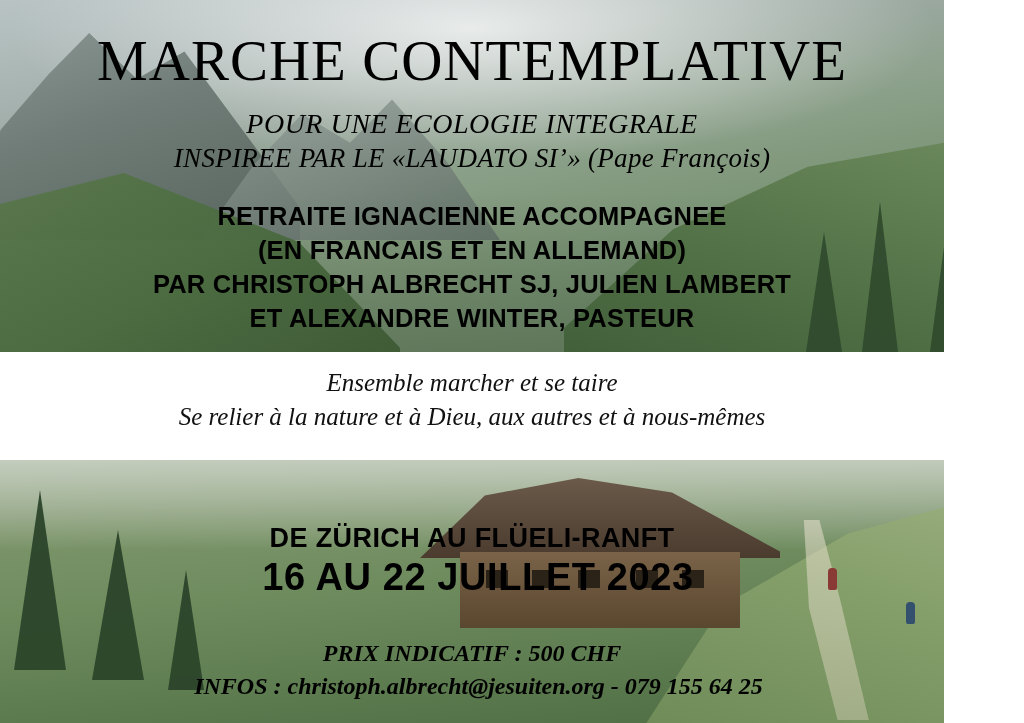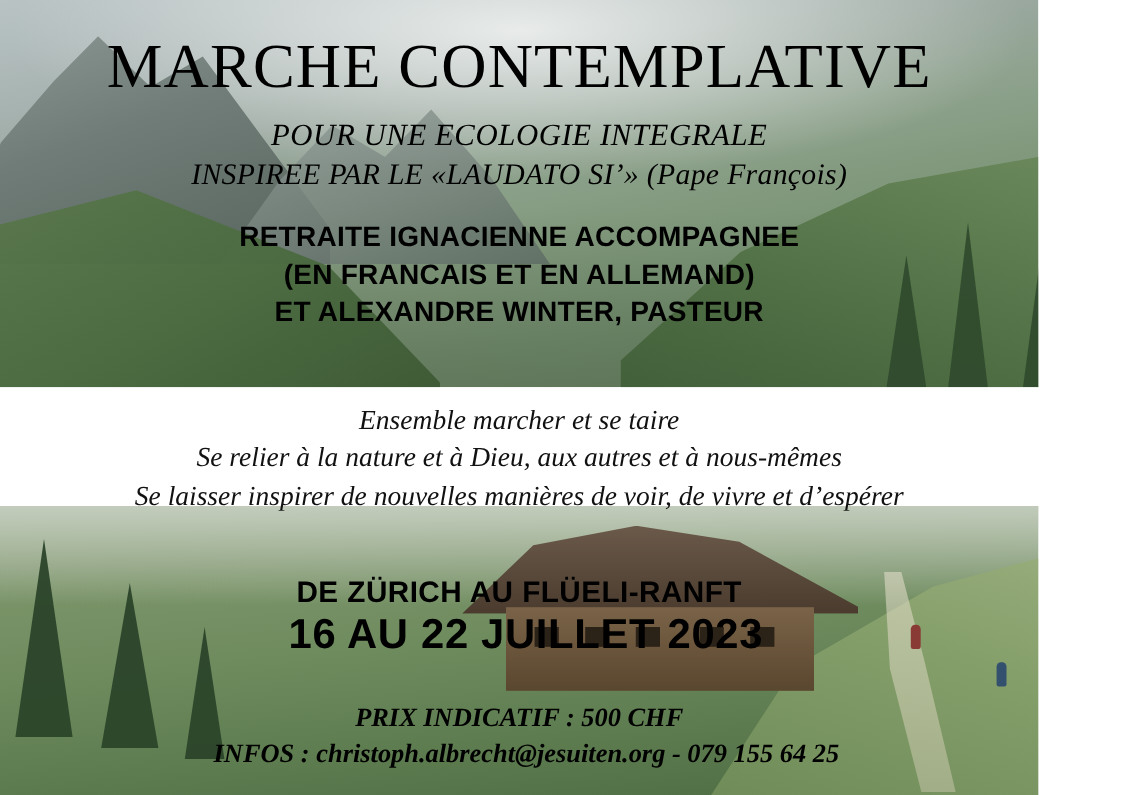--- a/index.html
+++ b/index.html
@@ -283,6 +283,7 @@
   <div class="text-layer retreat">
     <span class="line">RETRAITE IGNACIENNE ACCOMPAGNEE</span>
     <span class="line">(EN FRANCAIS ET EN ALLEMAND)</span>
+    <span class="line">PAR  CHRISTOPH ALBRECHT SJ, JULIEN LAMBERT</span>
     <span class="line">ET ALEXANDRE WINTER, PASTEUR</span>
   </div>
 

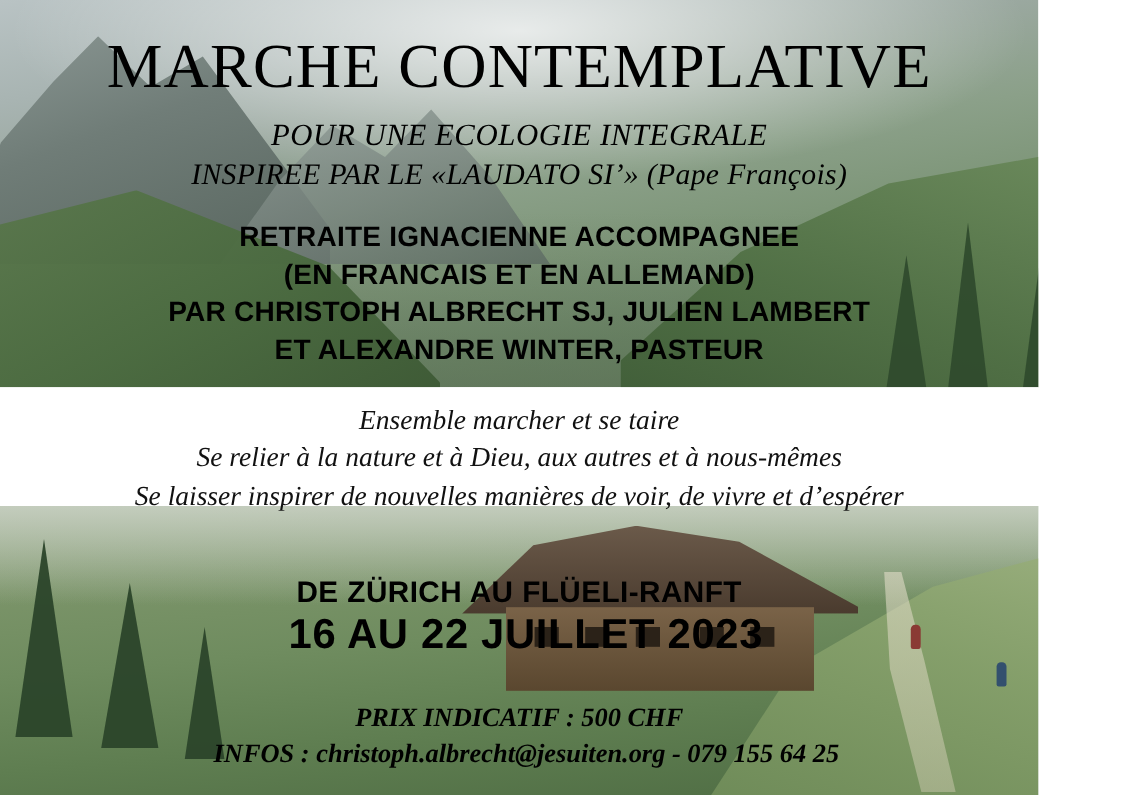--- a/index.html
+++ b/index.html
@@ -290,7 +290,6 @@
   <div class="text-layer quote">
     <span class="line">Ensemble marcher et se taire</span>
     <span class="line">Se relier à la nature et à Dieu, aux autres et à nous-mêmes</span>
-    <span class="line">Se laisser inspirer de nouvelles manières de voir, de vivre et d’espérer</span>
   </div>
 
   <div class="text-layer place">DE ZÜRICH AU FLÜELI-RANFT</div>

